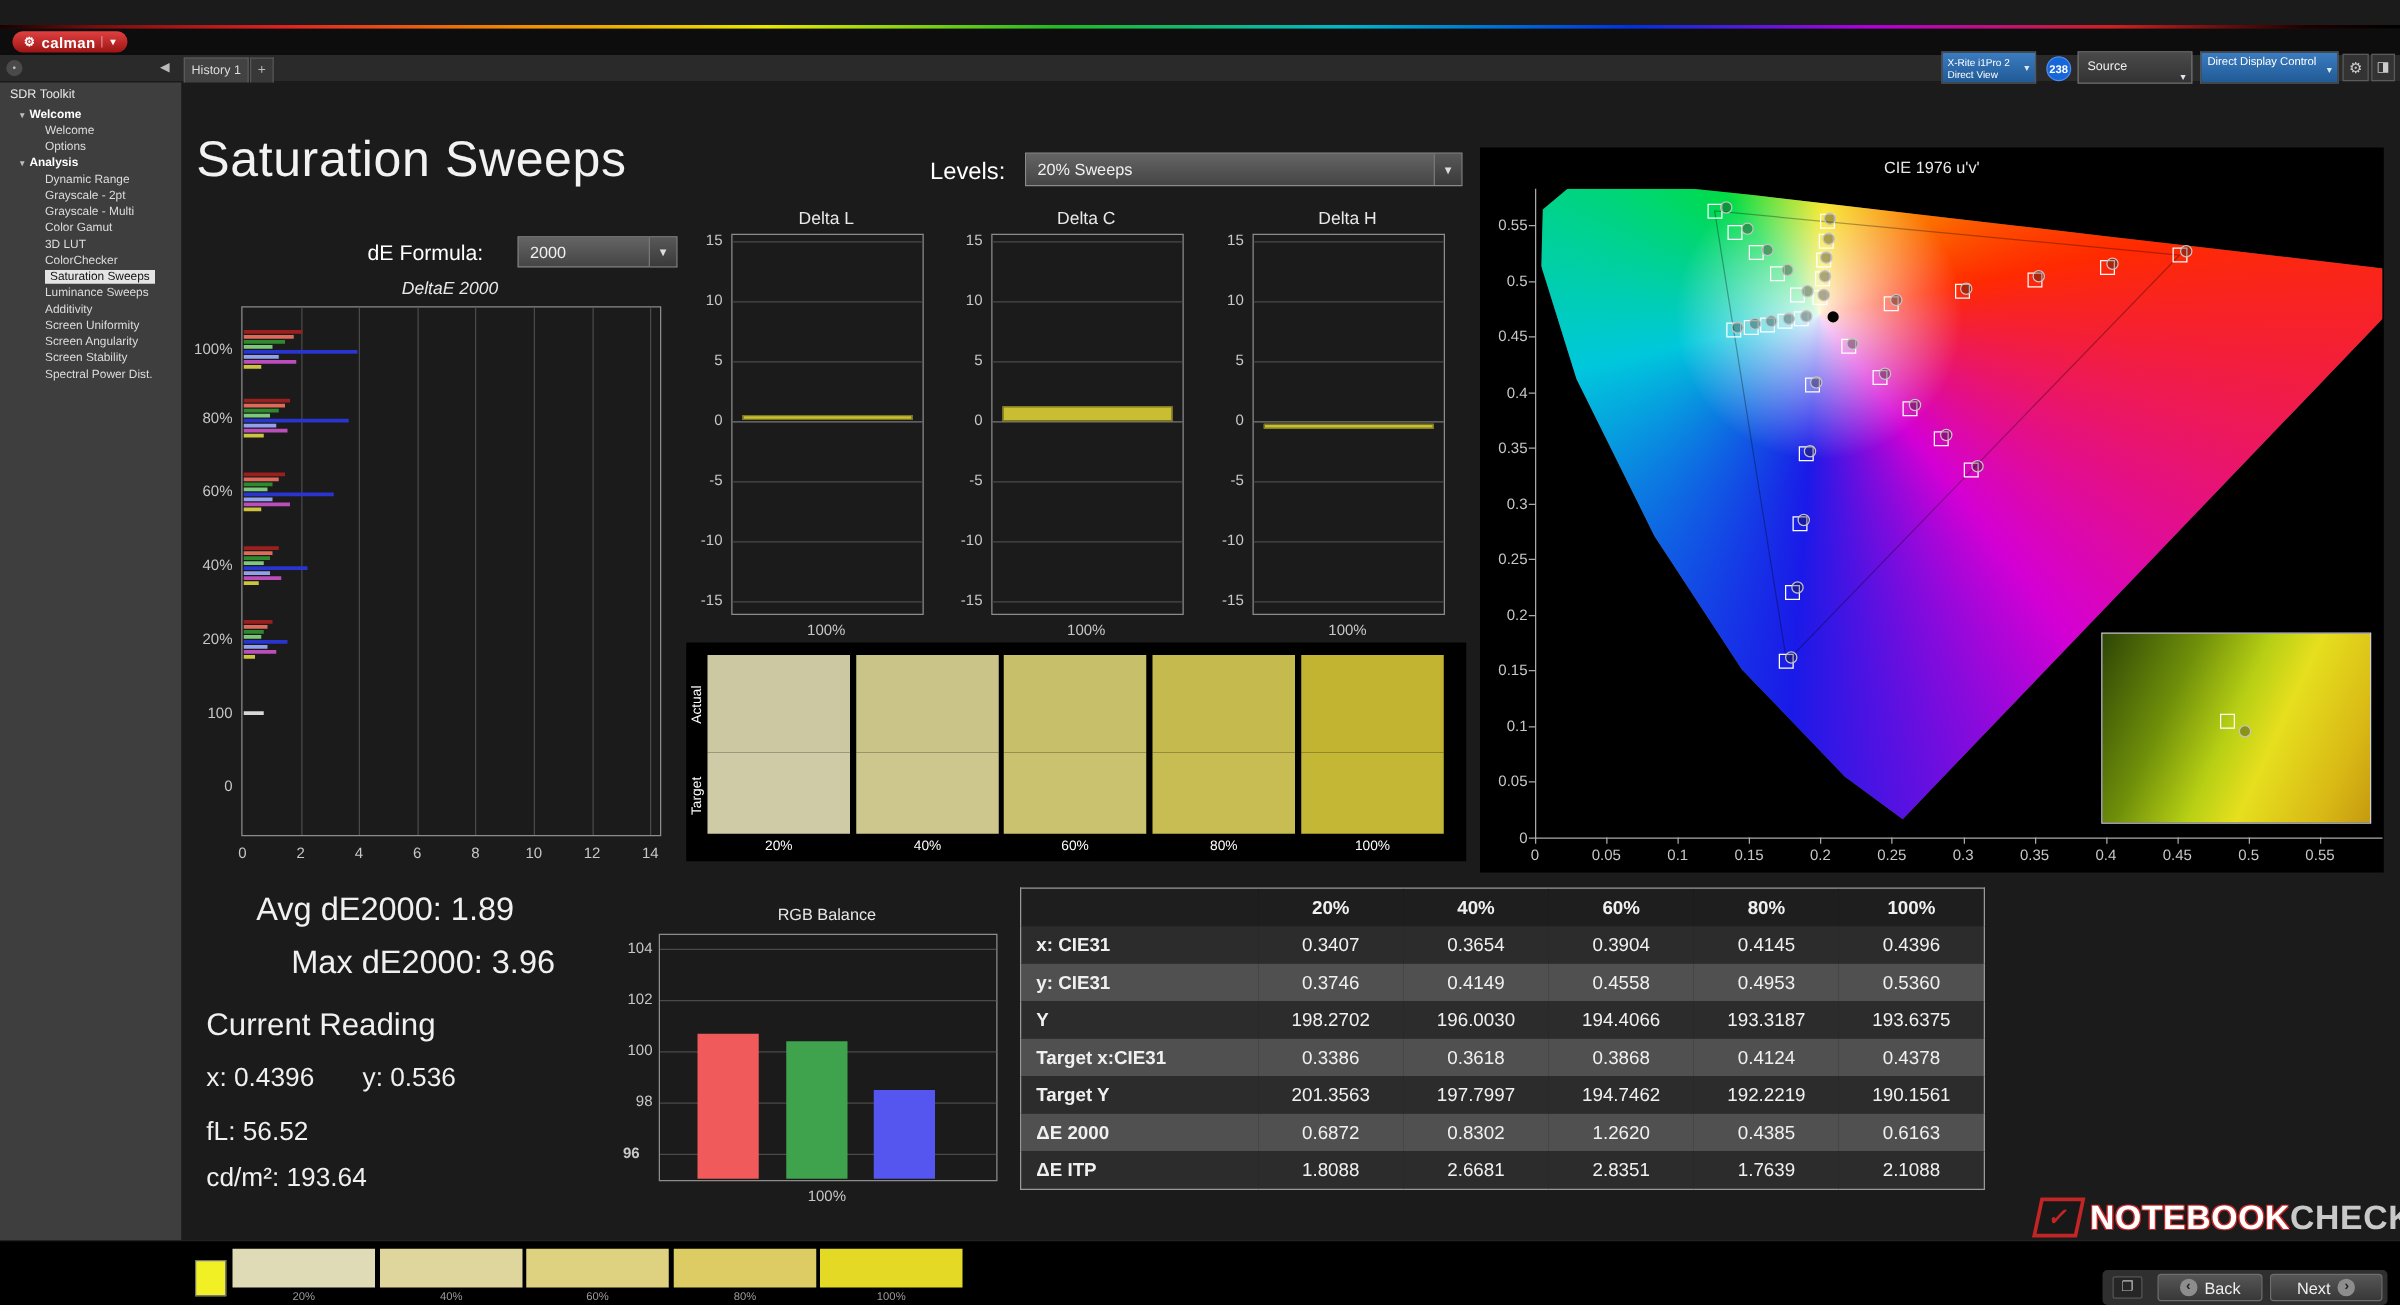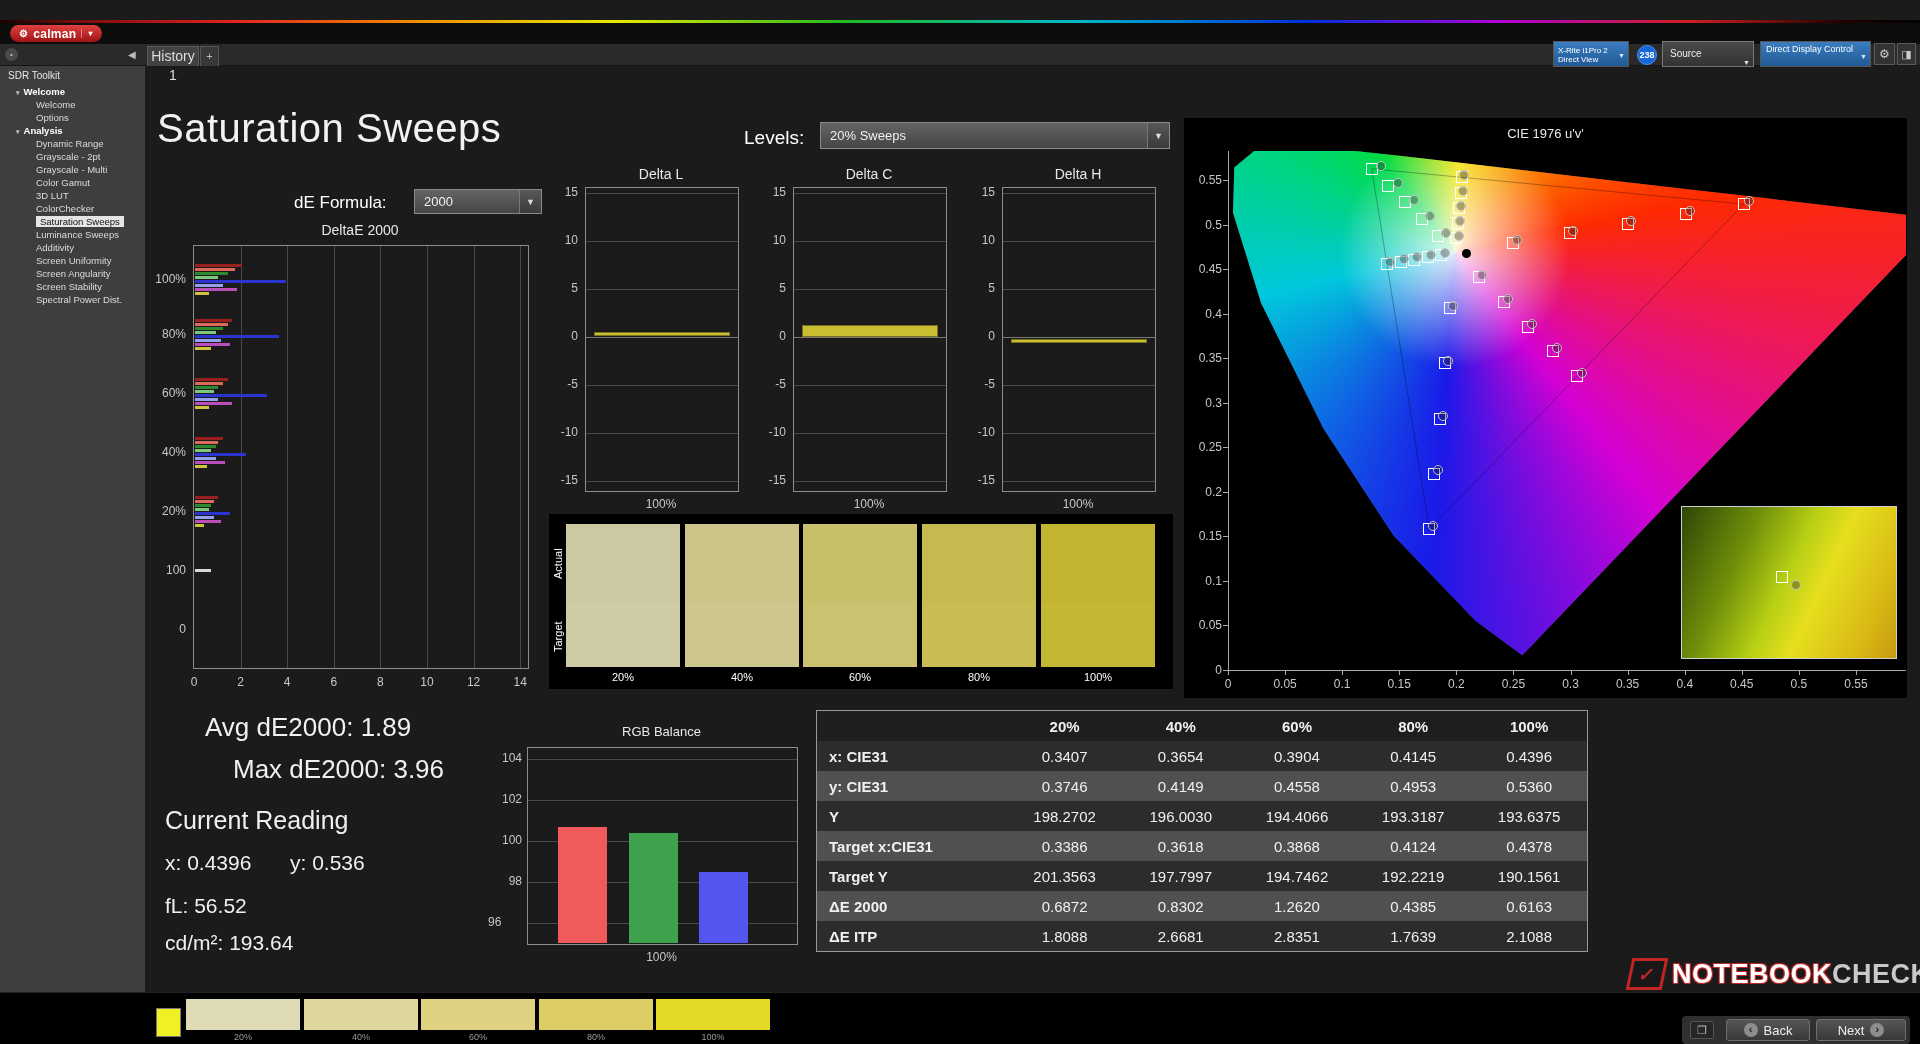--- a/index.html
+++ b/index.html
@@ -30,7 +30,7 @@
   .tabrow{position:absolute;left:0;top:44px;width:1920px;height:22px;background:#2a2a2a;
           border-bottom:1px solid #161616;box-sizing:border-box;}
   .tab{position:absolute;left:147px;top:2px;width:50px;height:19px;background:#424242;color:#ddd;
-       font-size:14px;text-align:center;line-height:19px;border:1px solid #5a5a5a;border-bottom:none;}
+       font-size:10px;text-align:center;line-height:19px;border:1px solid #5a5a5a;border-bottom:none;}
   .tab-add{position:absolute;left:200px;top:2px;width:17px;height:19px;background:#383838;color:#bbb;
        font-size:11px;text-align:center;line-height:19px;border:1px solid #555;border-bottom:none;}
   .sb-circle{position:absolute;left:5px;top:4px;width:13px;height:13px;border-radius:50%;

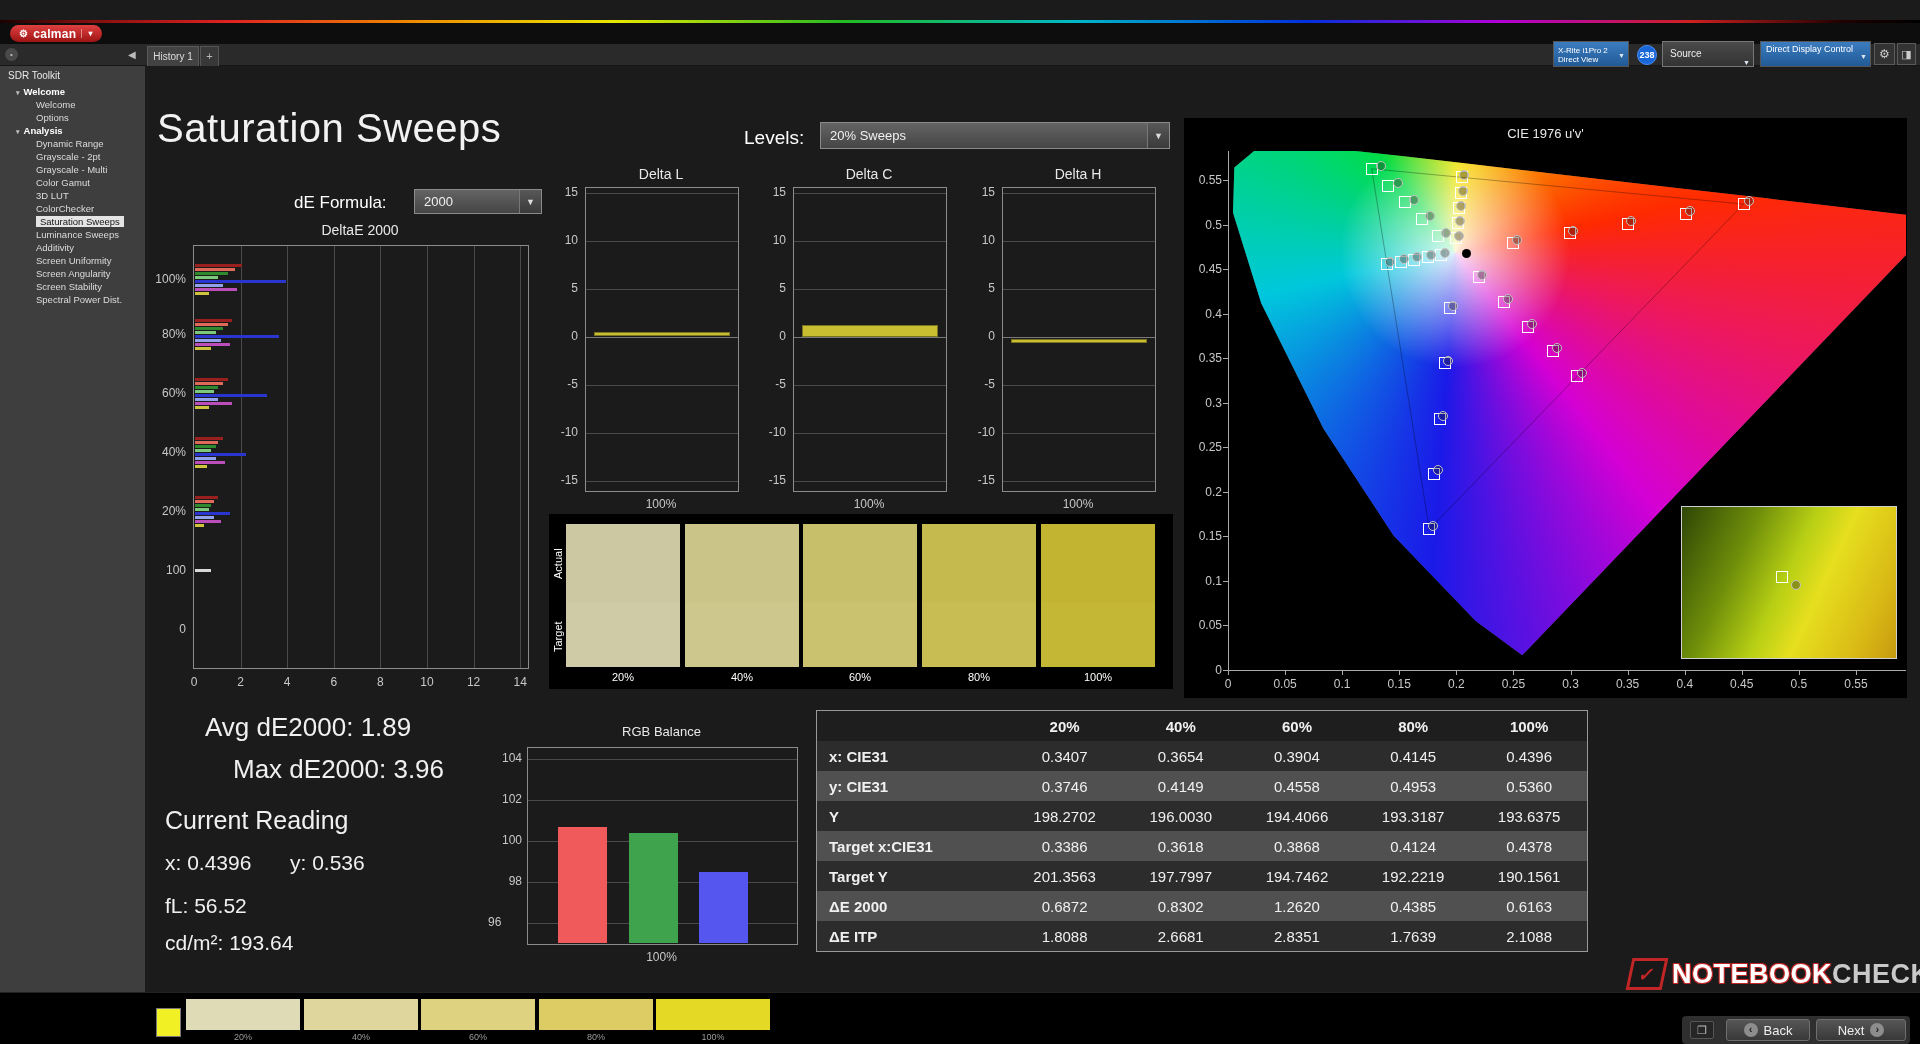--- a/index.html
+++ b/index.html
@@ -87,7 +87,7 @@
   .mini-val{position:absolute;}
   .xlab{position:absolute;color:#c8c8c8;font-size:12px;text-align:center;}
 
-  #deltae-title{left:193px;top:222px;width:334px;}
+  #deltae-title{left:193px;top:222px;width:334px;font-style:italic;}
   #deltae-plot{left:193px;top:245px;width:334px;height:422px;}
   #dl-title{left:585px;top:166px;width:152px;}
   #dc-title{left:793px;top:166px;width:152px;}

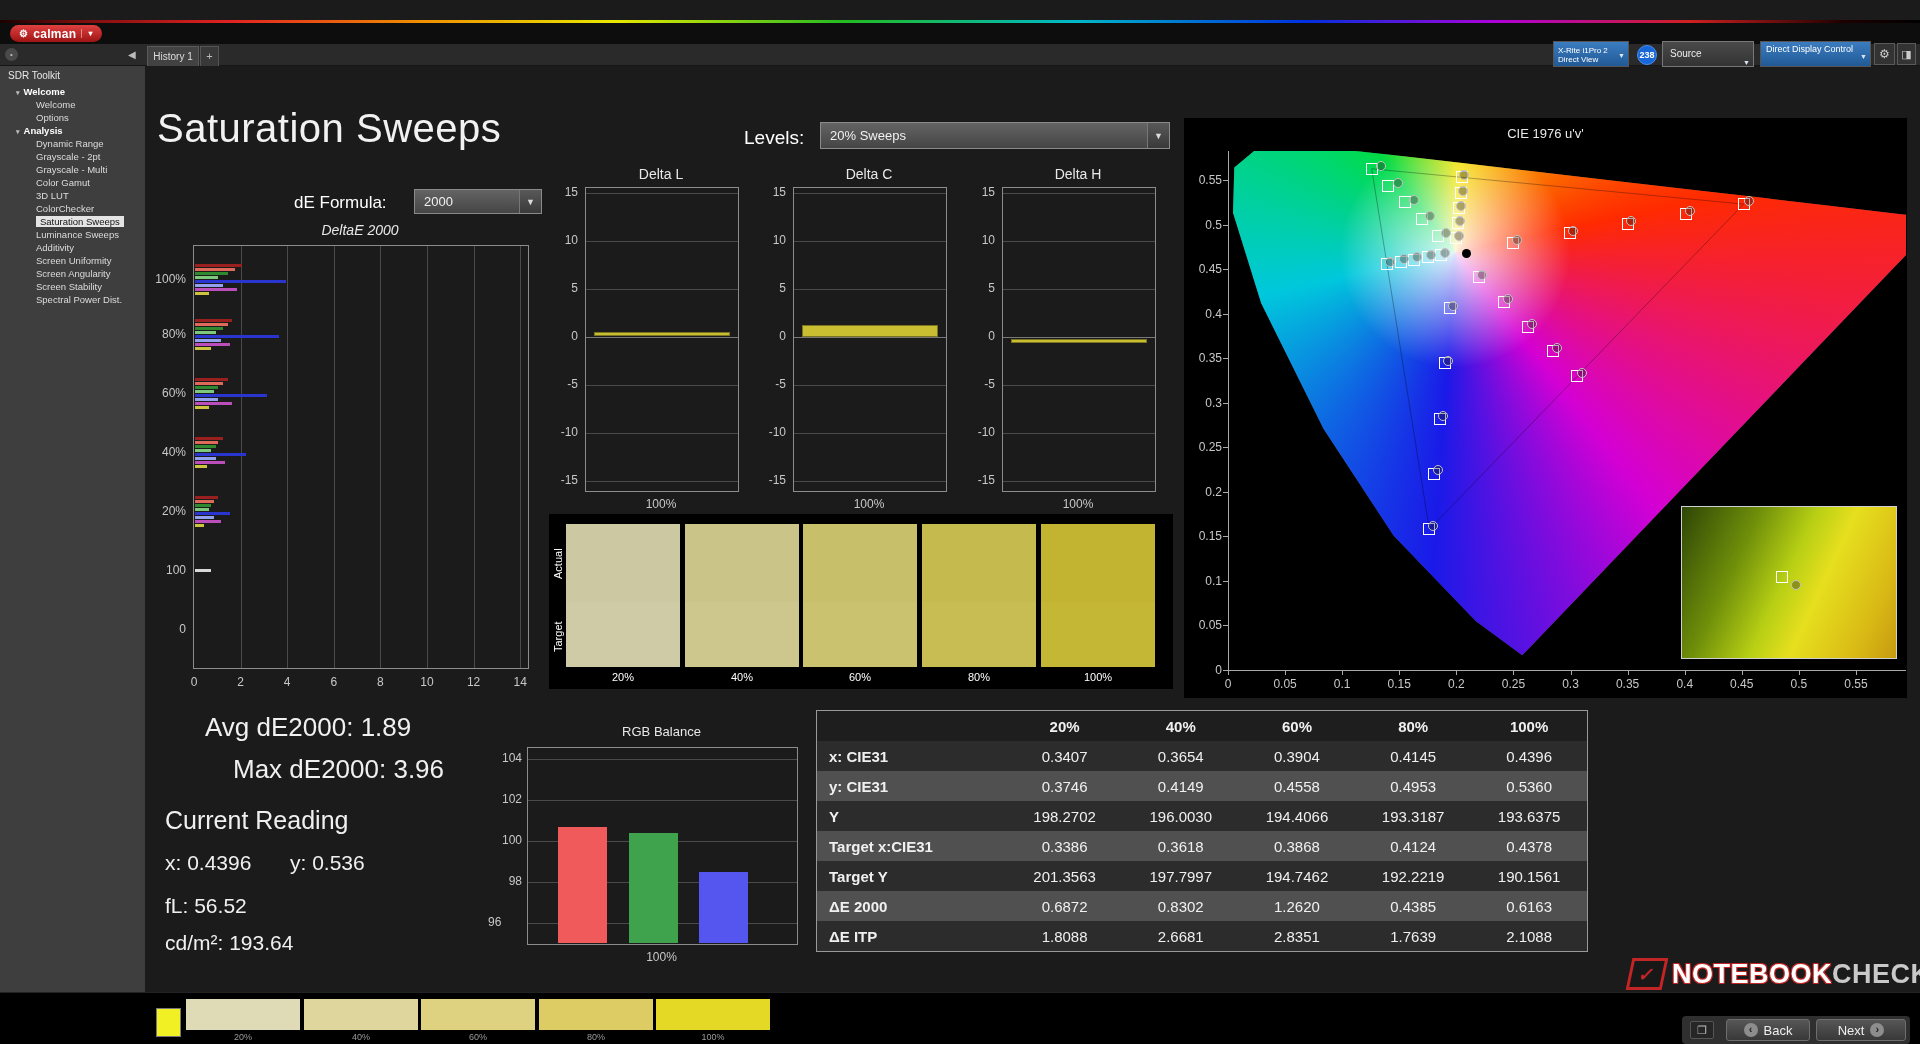--- a/index.html
+++ b/index.html
@@ -540,7 +540,7 @@
       <div class="grid-h" style="top: 134.35px;"></div>
       <div class="axis-lab" style="left: -40px; top: 126.35px; width: 34px; text-align: right;">98</div>
       <div class="grid-h" style="top: 175.45px;"></div>
-      <div class="axis-lab" style="left: -40px; top: 167.45px; width: 34px; text-align: left;">96</div>
+      <div class="axis-lab" style="left: -40px; top: 167.45px; width: 34px; text-align: center; font-weight: bold;">96</div>
       <div class="vbar" style="left: 30px; width: 49px; top: 78.865px; height: 116.135px; background: rgb(240, 90, 90);"></div>
       <div class="vbar" style="left: 101px; width: 49px; top: 85.03px; height: 109.97px; background: rgb(63, 163, 77);"></div>
       <div class="vbar" style="left: 171px; width: 49px; top: 124.075px; height: 70.925px; background: rgb(85, 85, 240);"></div>

